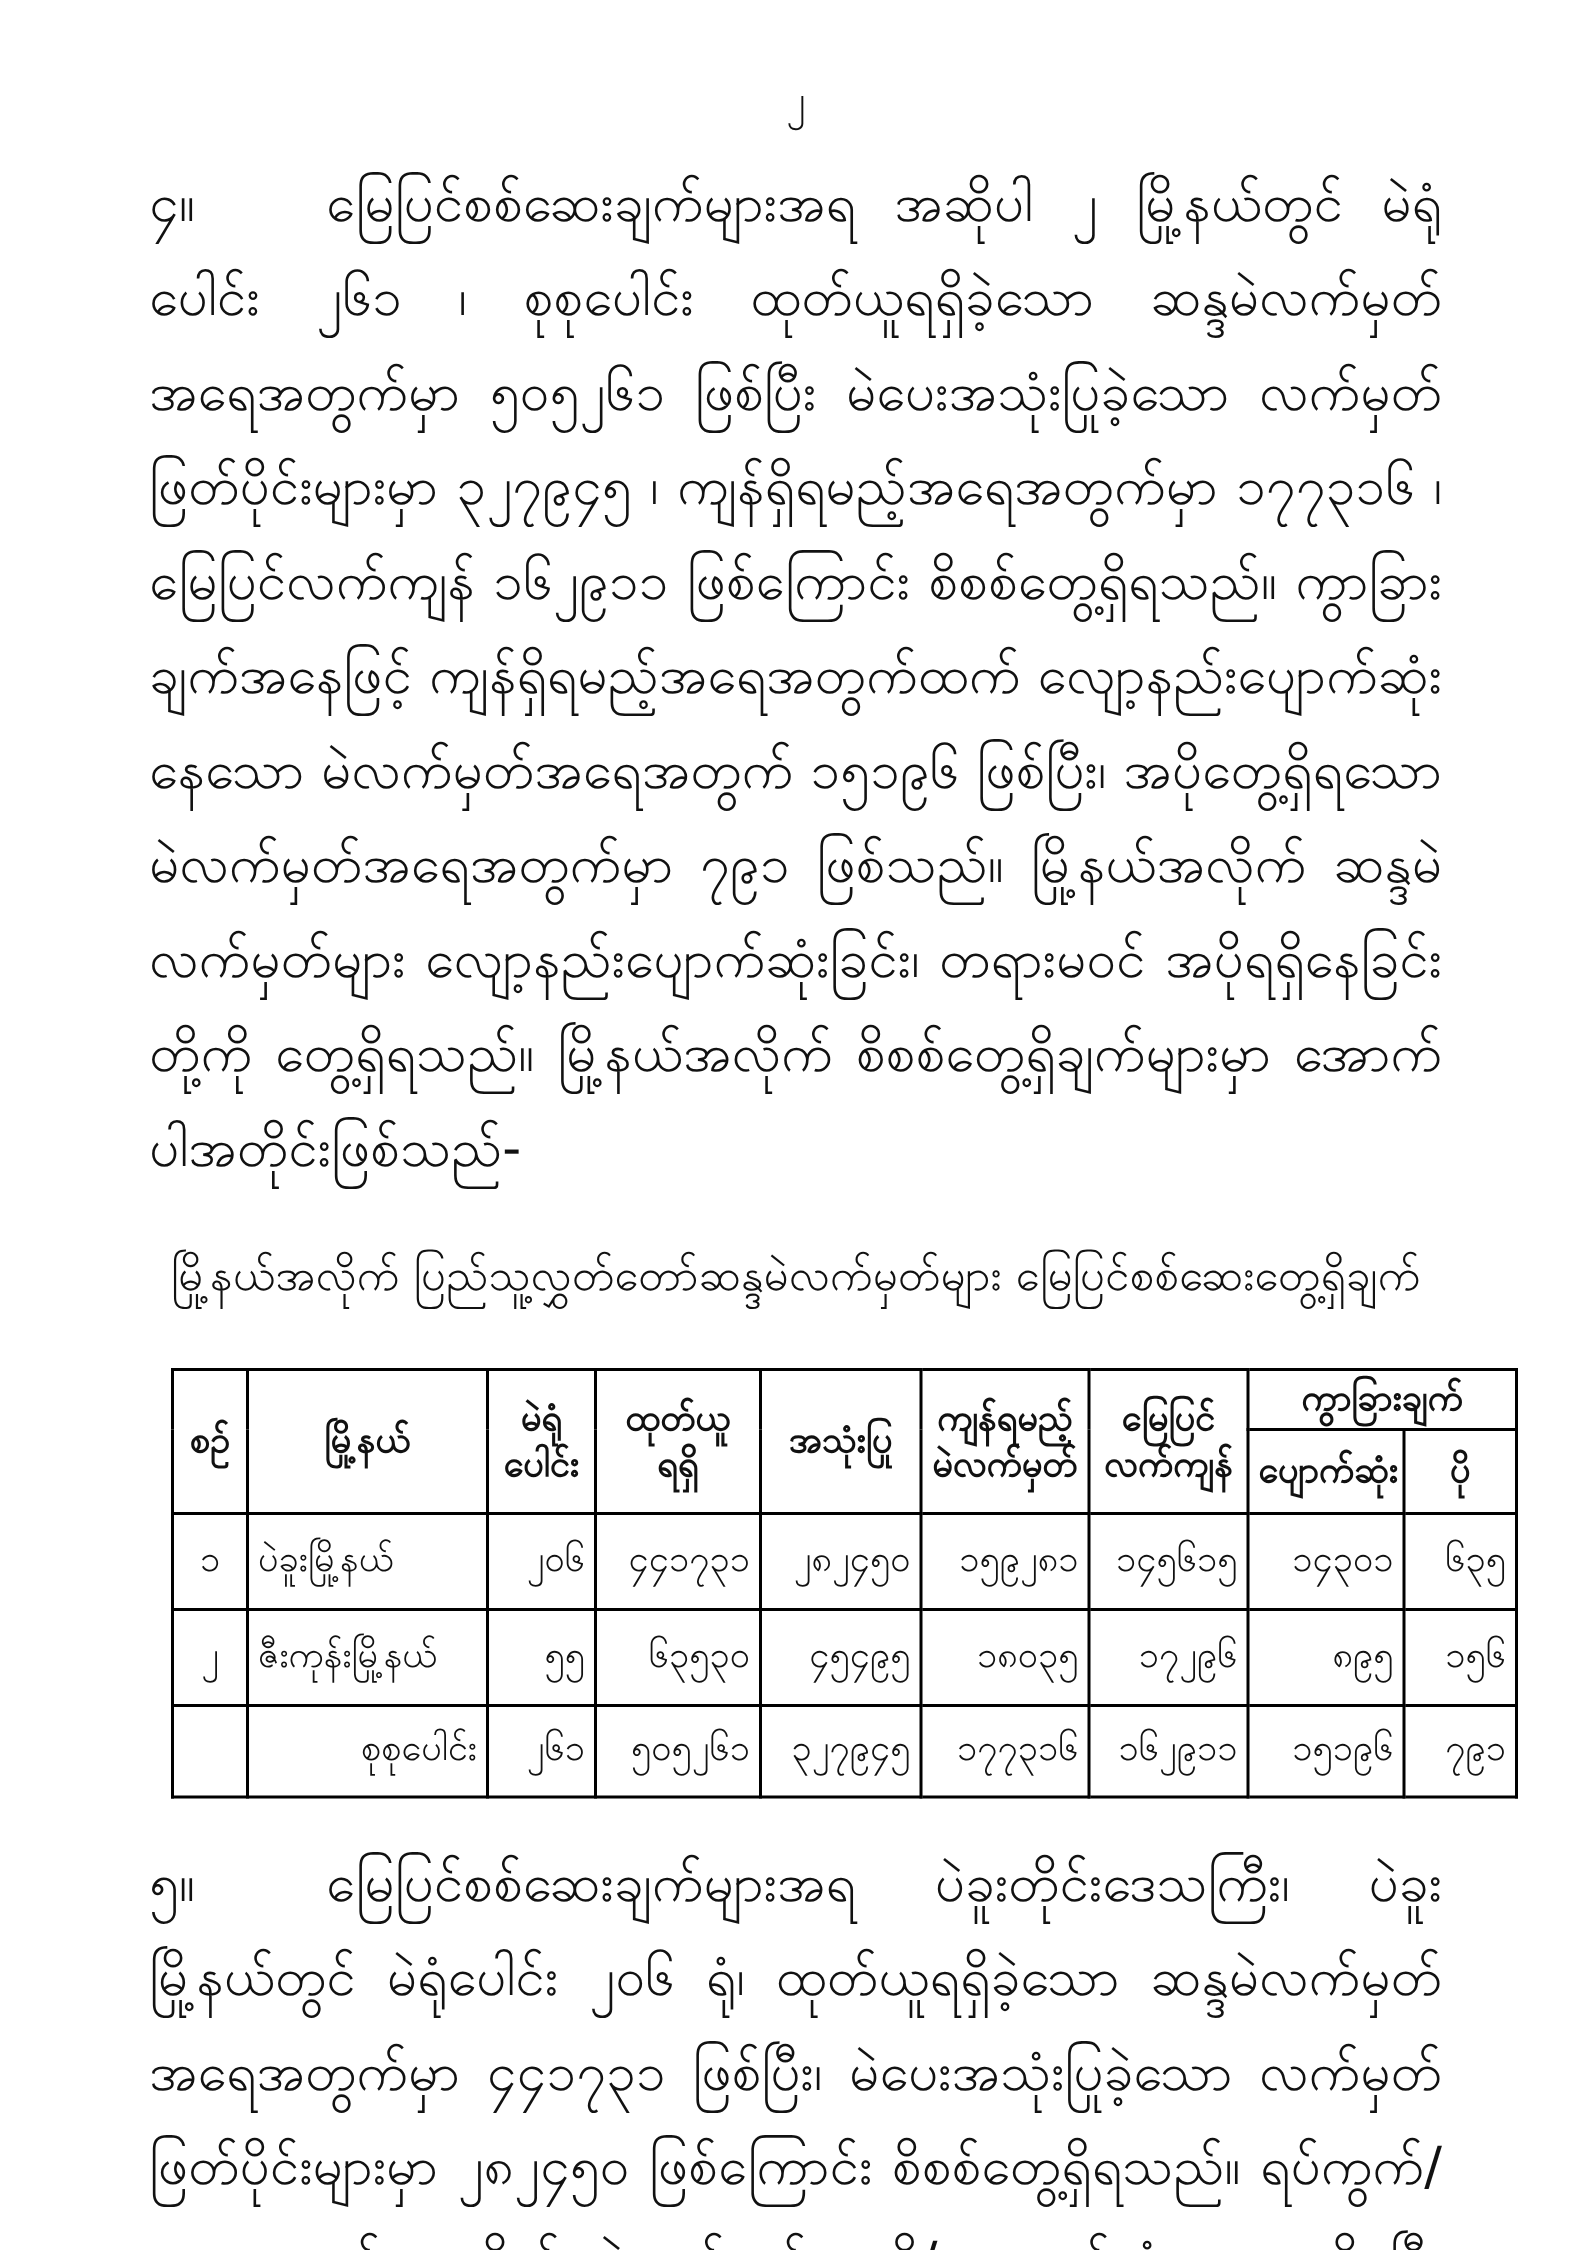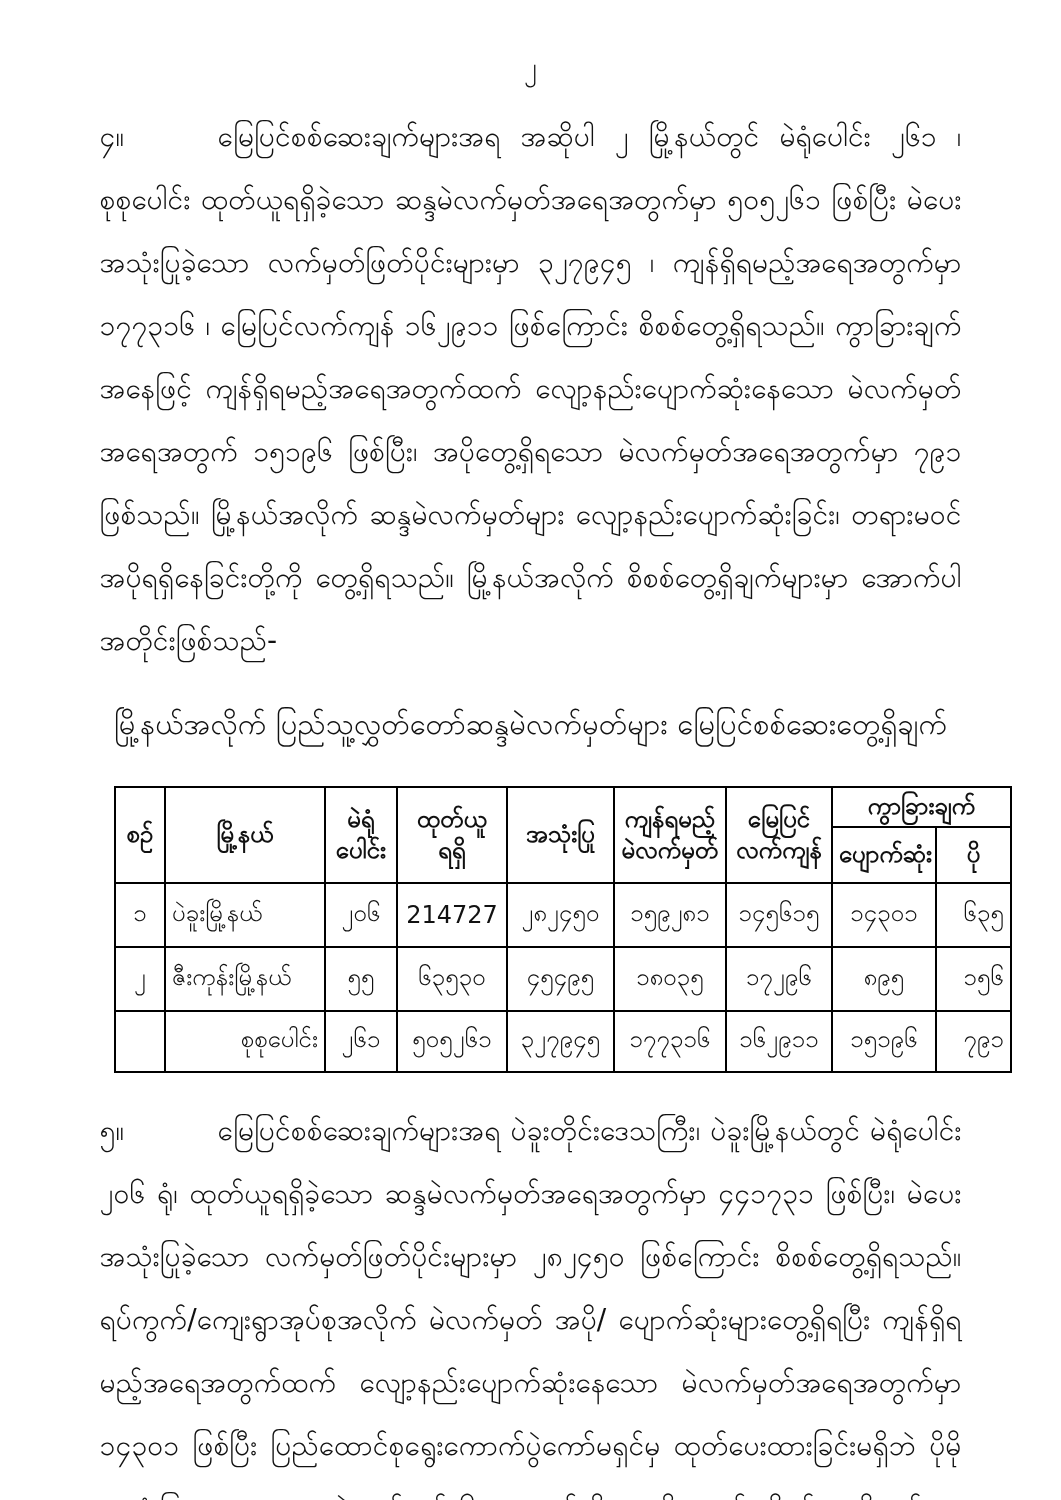--- a/index.html
+++ b/index.html
@@ -25,7 +25,7 @@
   .para {
     width: 862px;
     margin: 22px auto 0 auto;
-    font-size: 28px;
+    font-size: 35px;
     line-height: 63px;
     text-align: justify;
     text-justify: inter-word;

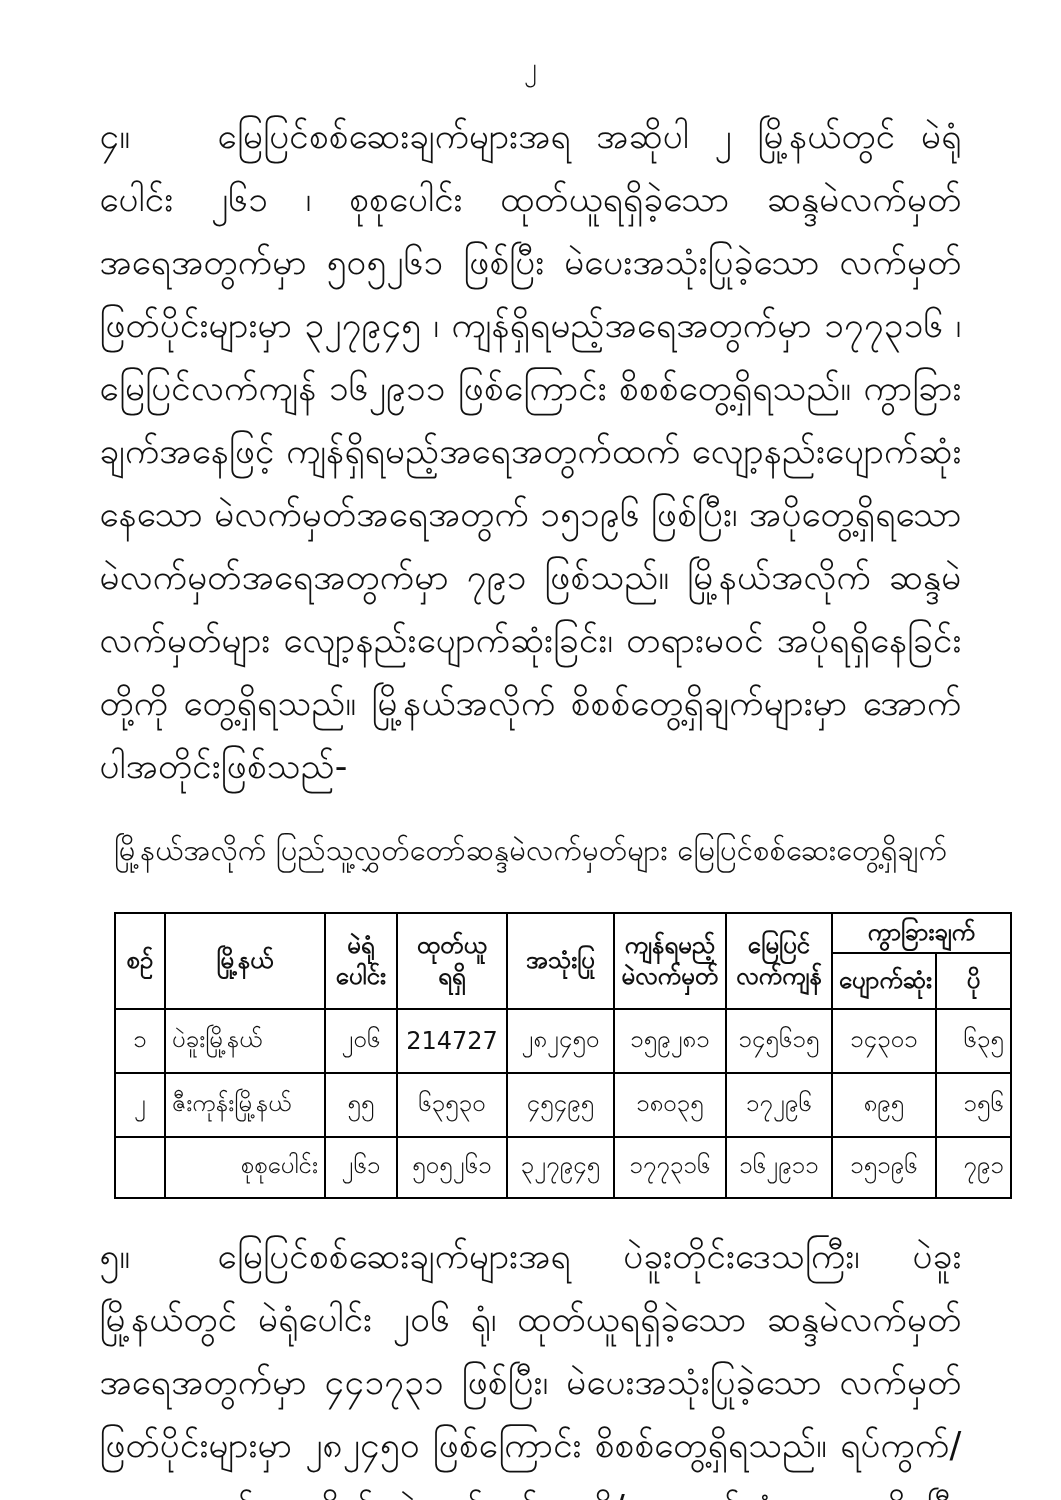--- a/index.html
+++ b/index.html
@@ -67,7 +67,7 @@
   table.results td { height: 58px; }
   td.c-no   { text-align: center; }
   td.c-town { text-align: left; padding-left: 10px; font-family: Liberation Mono, monospace; }
-  td.c-num  { text-align: center; padding-right: 14px; }
+  td.c-num  { text-align: right; padding-right: 14px; }
   td.c-mid  { text-align: right; }
   tr.total-row td { font-weight: 400; height: 55px; }
   .section-heading-2 { margin-top: 50px; }

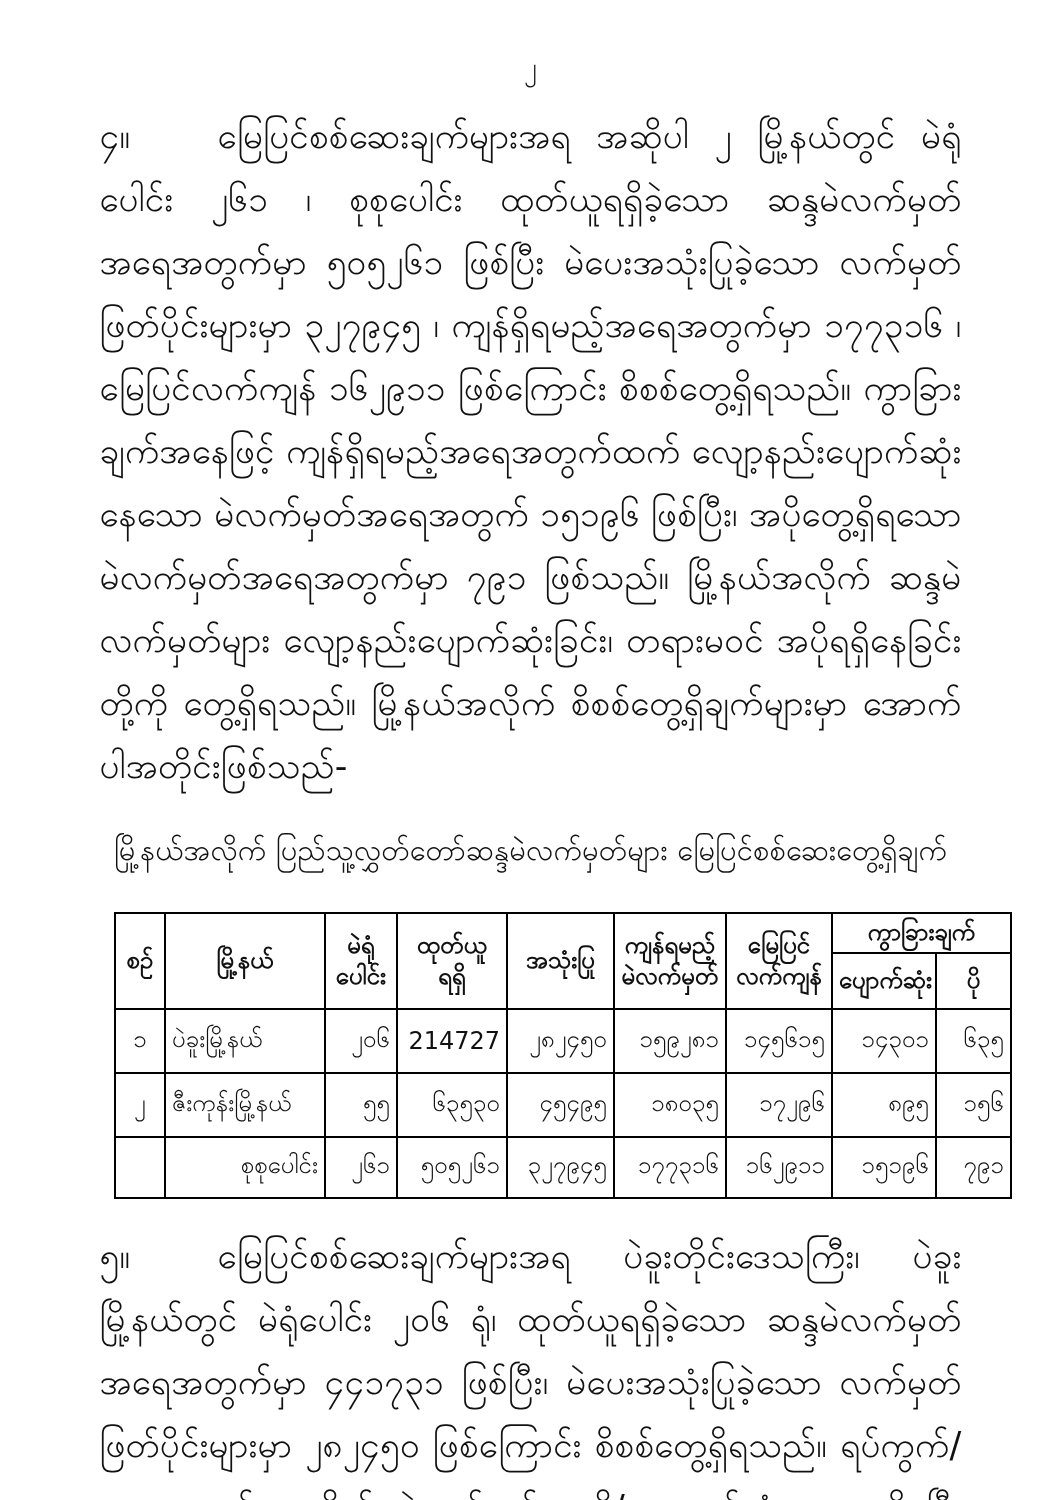--- a/index.html
+++ b/index.html
@@ -117,7 +117,7 @@
         <td class="c-no">၁</td>
         <td class="c-town">ပဲခူးမြို့နယ်</td>
         <td class="c-num">၂၀၆</td>
-        <td class="c-num">214727</td>
+        <td class="c-num">၄၄၁၇၃၁</td>
         <td class="c-num">၂၈၂၄၅၀</td>
         <td class="c-num">၁၅၉၂၈၁</td>
         <td class="c-num">၁၄၅၆၁၅</td>

